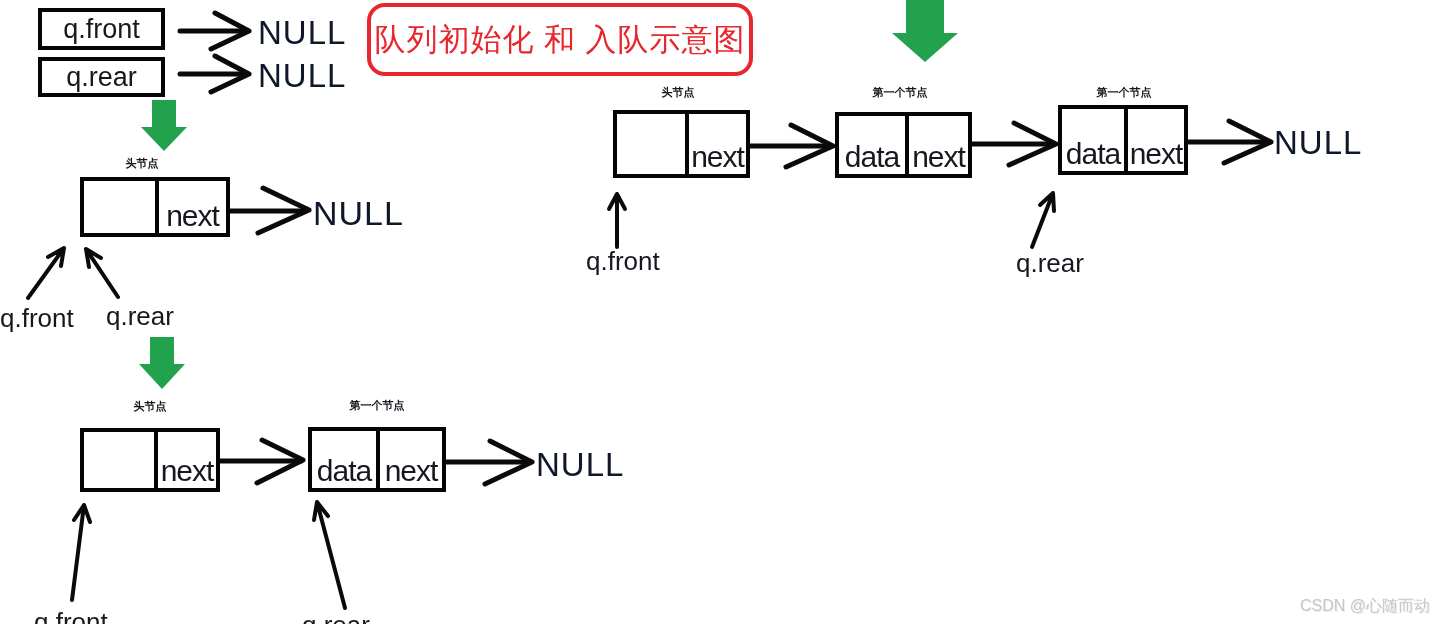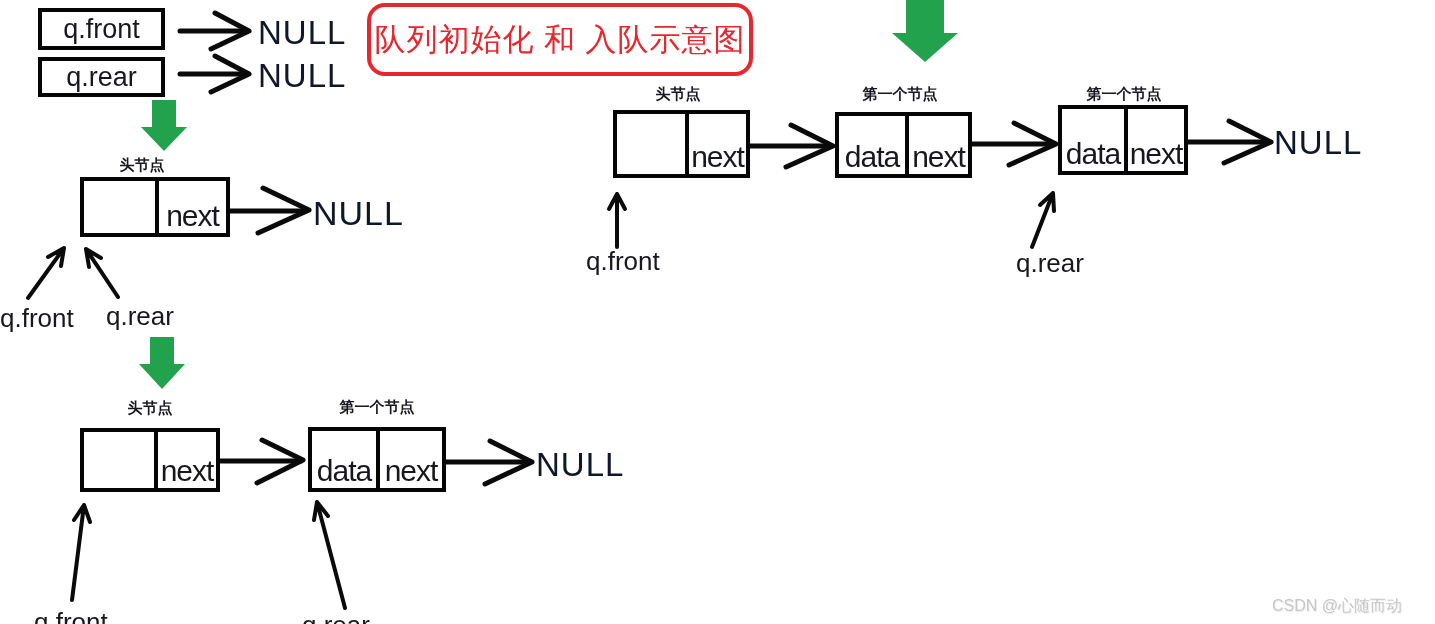--- a/index.html
+++ b/index.html
@@ -15,7 +15,7 @@
   .cell{box-sizing:border-box;display:flex;align-items:flex-end;justify-content:center;
         font-size:30px;letter-spacing:-1px;overflow:hidden;}
   .cell.right{flex:1;border-left:4px solid #050505;}
-  .ncap{position:absolute;transform:translateX(-50%);font-size:15px;font-weight:bold;white-space:nowrap;}
+  .ncap{position:absolute;transform:translateX(-50%);font-size:11px;font-weight:bold;white-space:nowrap;}
   .ptr{position:absolute;font-size:26px;white-space:nowrap;}
   .nulltxt{position:absolute;font-size:33px;letter-spacing:1px;white-space:nowrap;color:#0f172a;}
   .watermark{position:absolute;font-size:16px;color:#c6c6c6;white-space:nowrap;

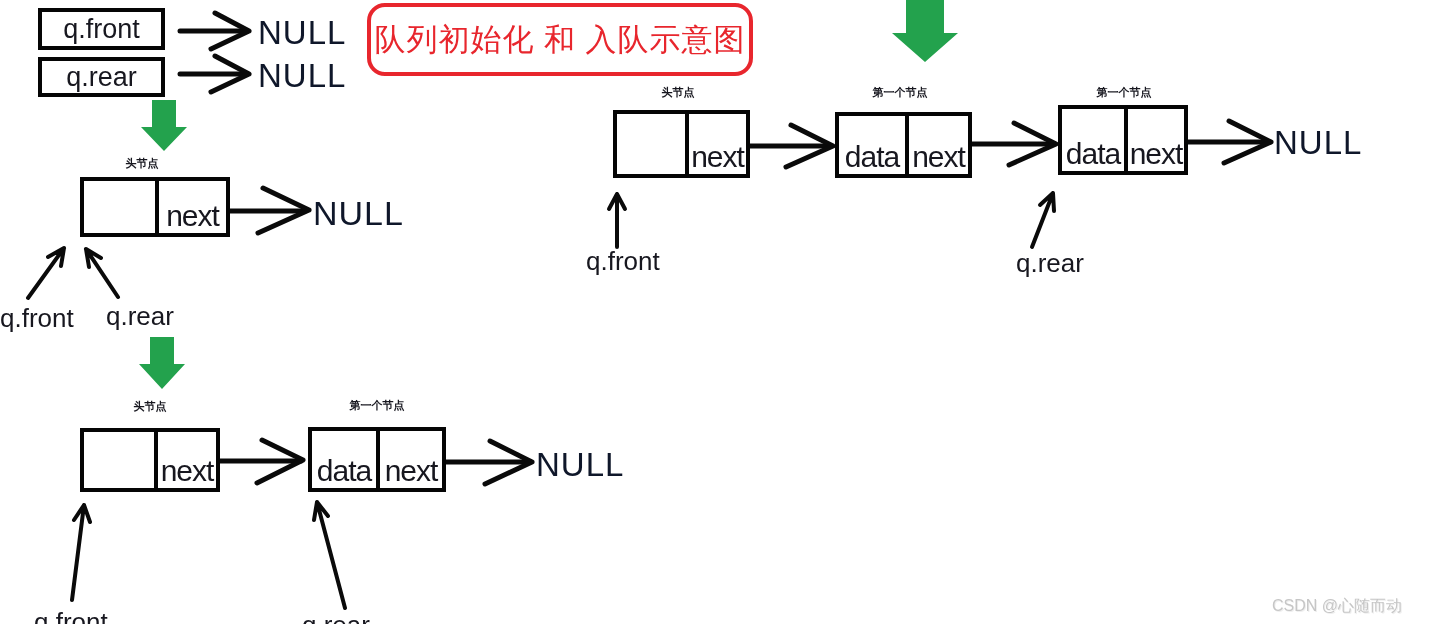--- a/index.html
+++ b/index.html
@@ -140,7 +140,7 @@
   <div class="ptr" style="left:586px;top:246px;">q.front</div>
   <div class="ptr" style="left:1016px;top:248px;">q.rear</div>
 
-  <div class="watermark" style="left:1272px;top:596px;">CSDN @心随而动</div>
+  <div class="watermark" style="left:1300px;top:596px;">CSDN @心随而动</div>
 
 </div>
 

